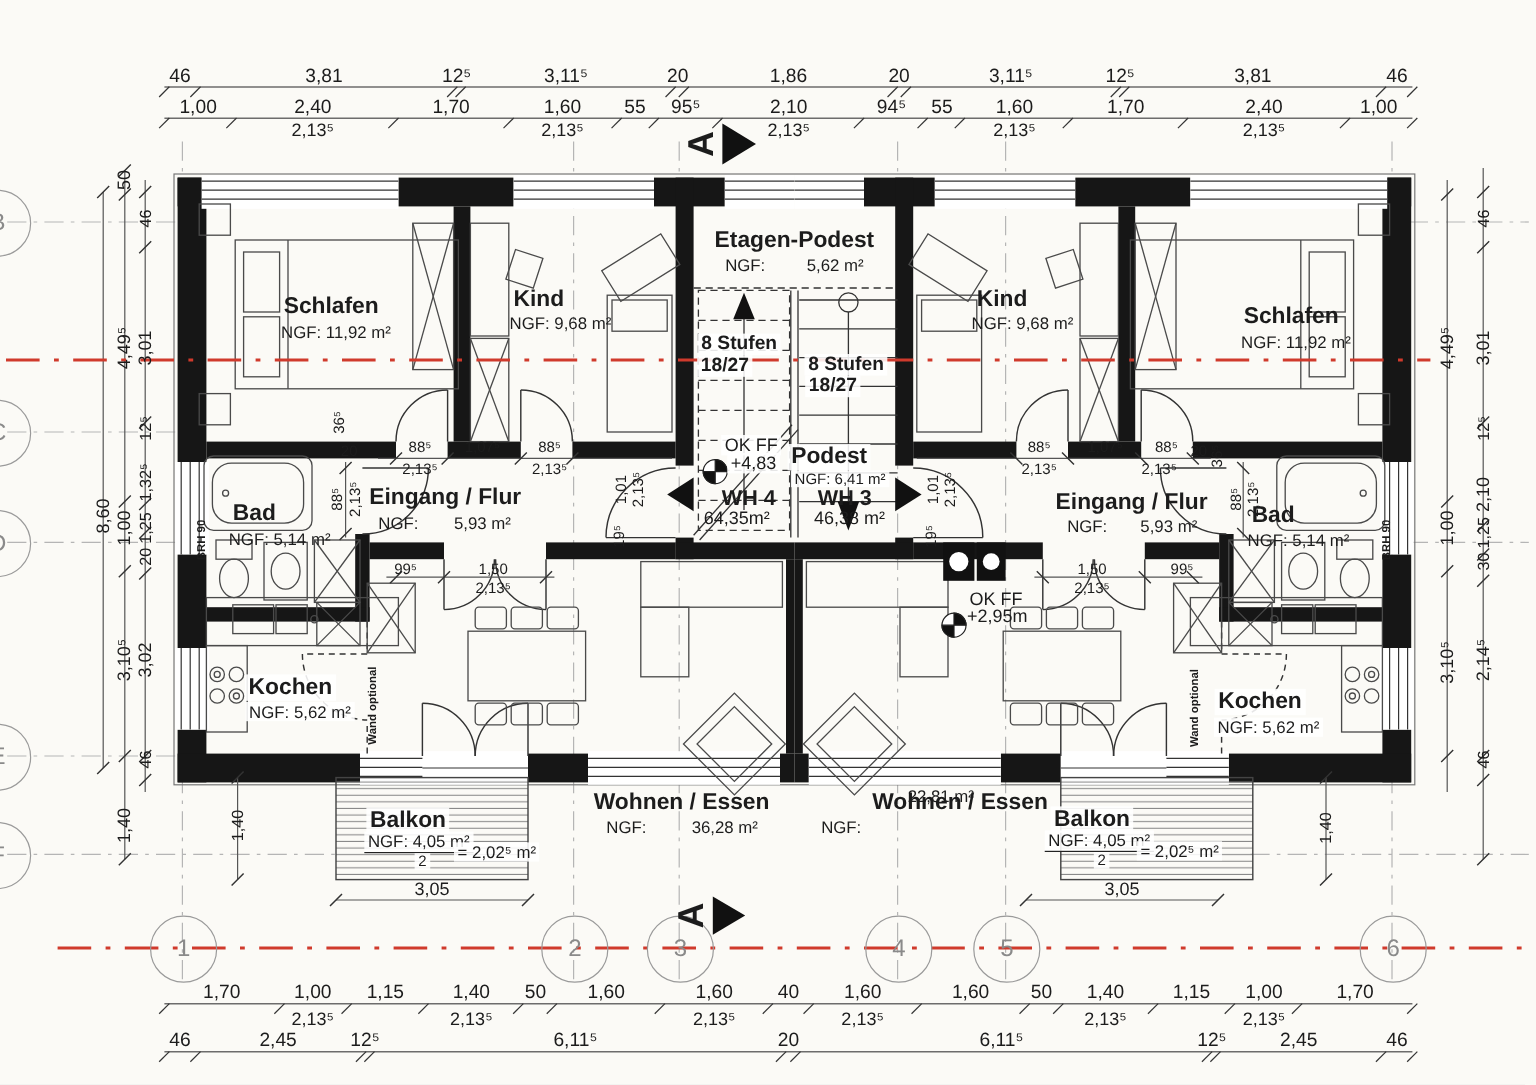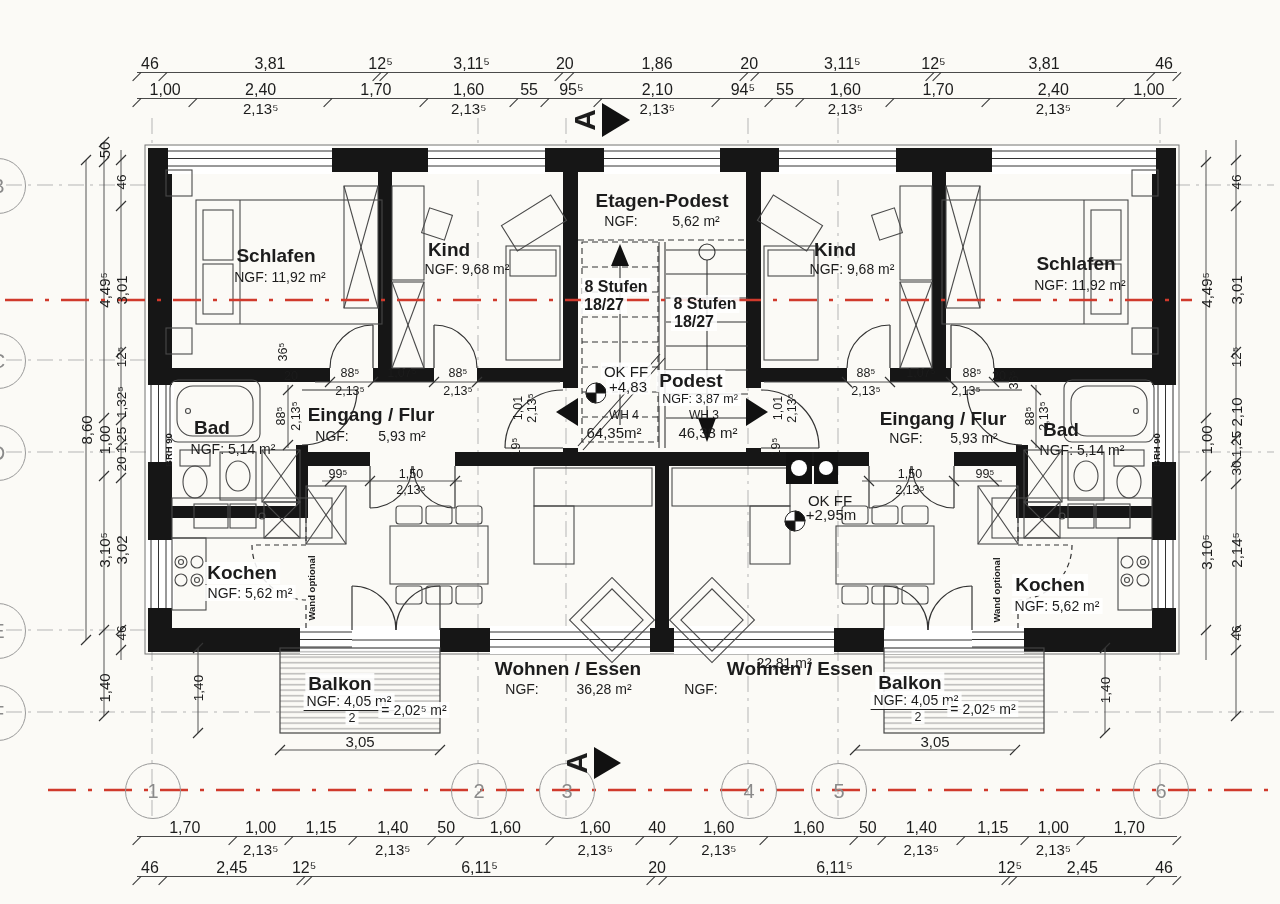--- a/index.html
+++ b/index.html
@@ -626,7 +626,7 @@
 <span class="lbl rname16 bgw" style="left:705px;top:304px">8 Stufen</span>
 <span class="lbl rname16 bgw" style="left:694px;top:322px">18/27</span>
 <span class="lbl rname bgw" style="left:691px;top:381px">Podest</span>
-<span class="lbl rarea-sm bgw" style="left:700px;top:399px">NGF: 3,87 m²</span>
+<span class="lbl rarea-sm bgw" style="left:700px;top:399px">NGF: 6,41 m²</span>
 
 <span class="lbl rarea15 bgw" style="left:626px;top:371px">OK FF</span>
 <span class="lbl rarea15 bgw" style="left:628px;top:386px">+4,83</span>

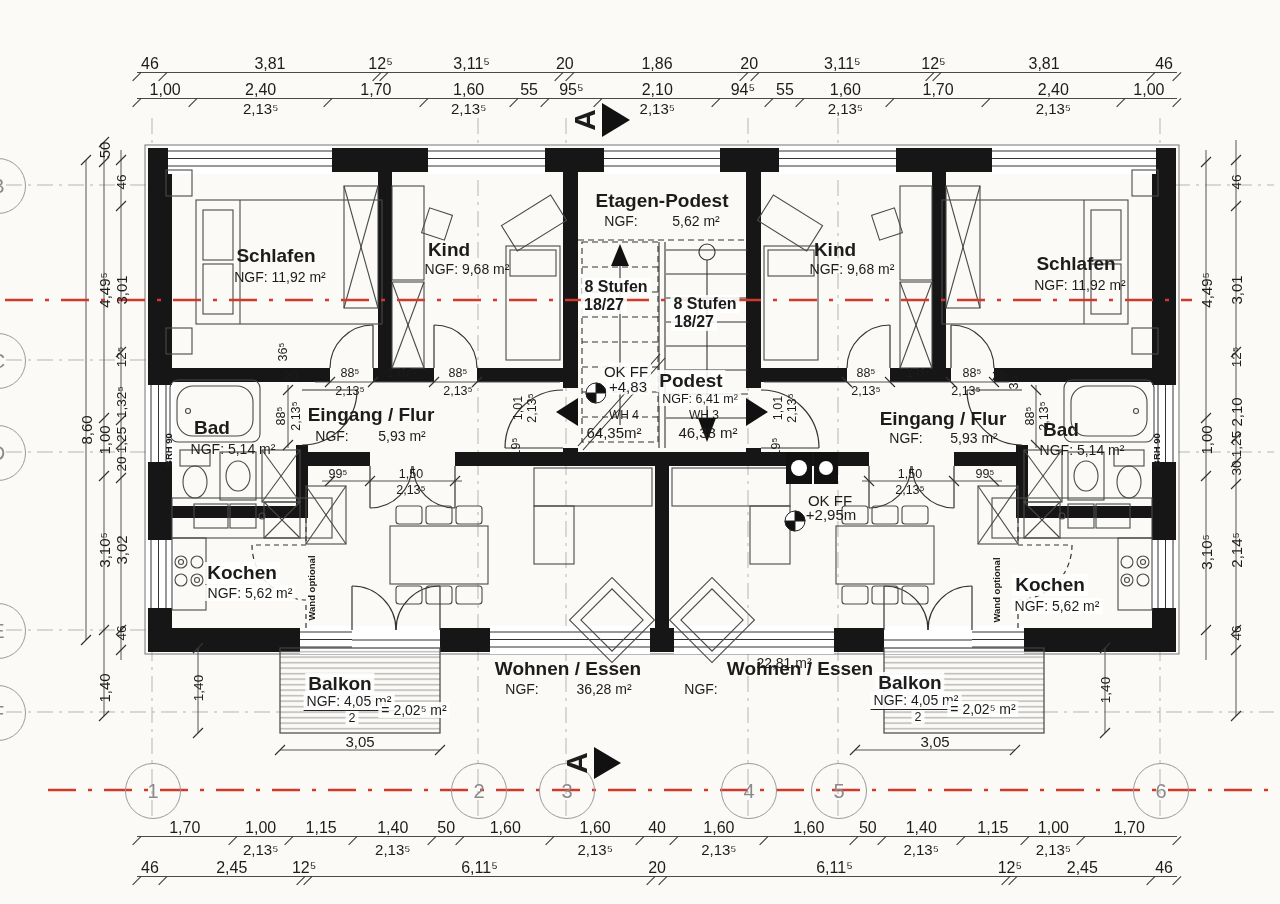--- a/index.html
+++ b/index.html
@@ -18,7 +18,7 @@
   
   .lbl{position:absolute;transform:translate(-50%,-50%);white-space:nowrap}
   .rname{font-weight:bold;font-size:19px}
-  .rname17{font-weight:normal;font-size:12px}
+  .rname17{font-weight:bold;font-size:18px}
   .rname16{font-weight:bold;font-size:16px}
   .rarea{font-size:14px}
   .rarea15{font-size:15px}

